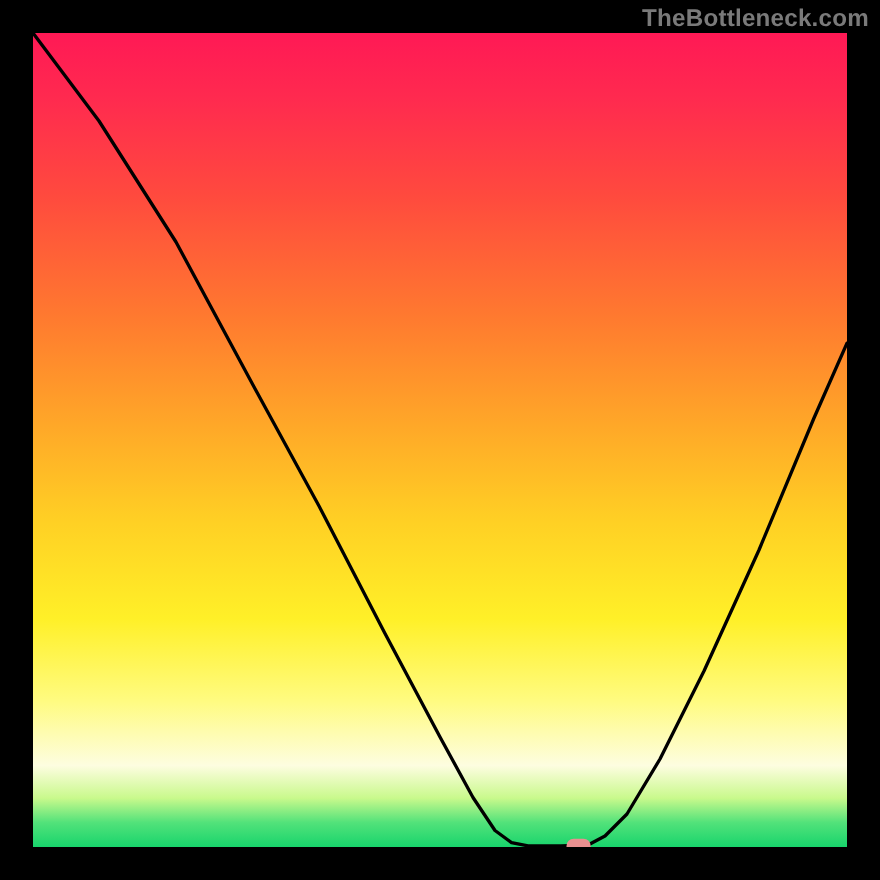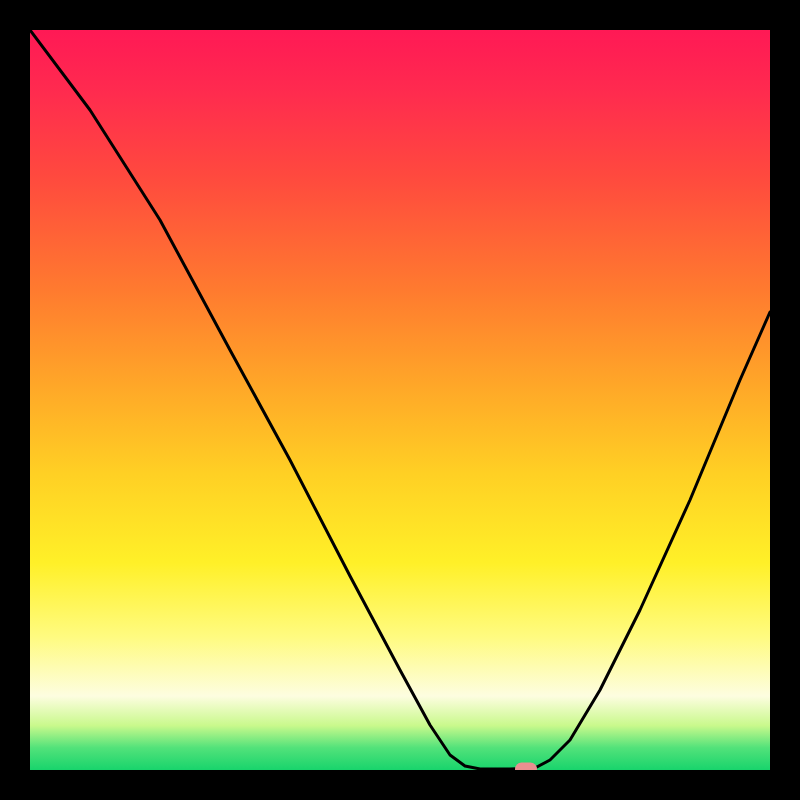--- a/index.html
+++ b/index.html
@@ -76,6 +76,7 @@
 <body>
 
 <div class="frame">
+  <div class="watermark">TheBottleneck.com</div>
 
   <div class="plot-area">
     <div class="gradient"></div>

